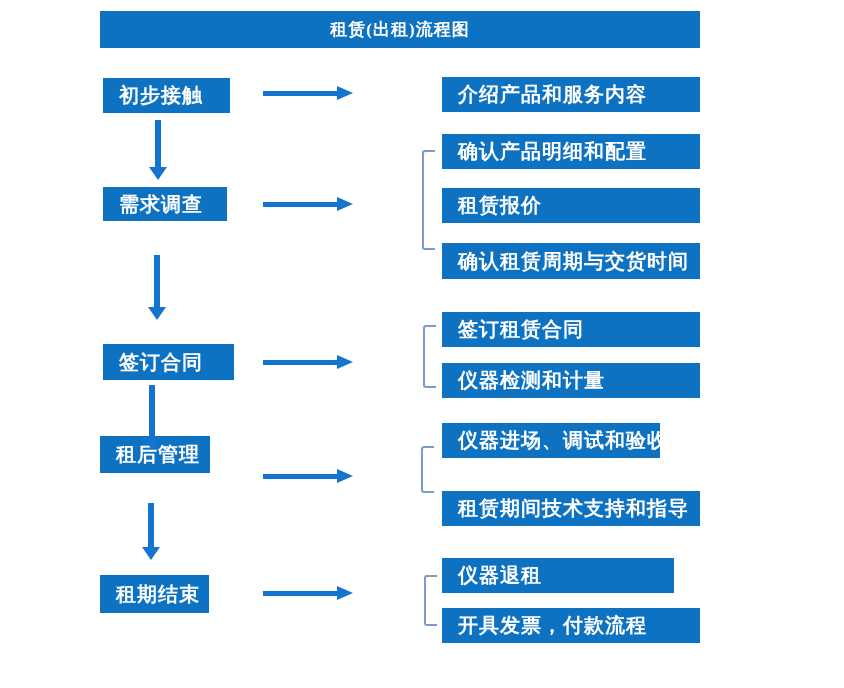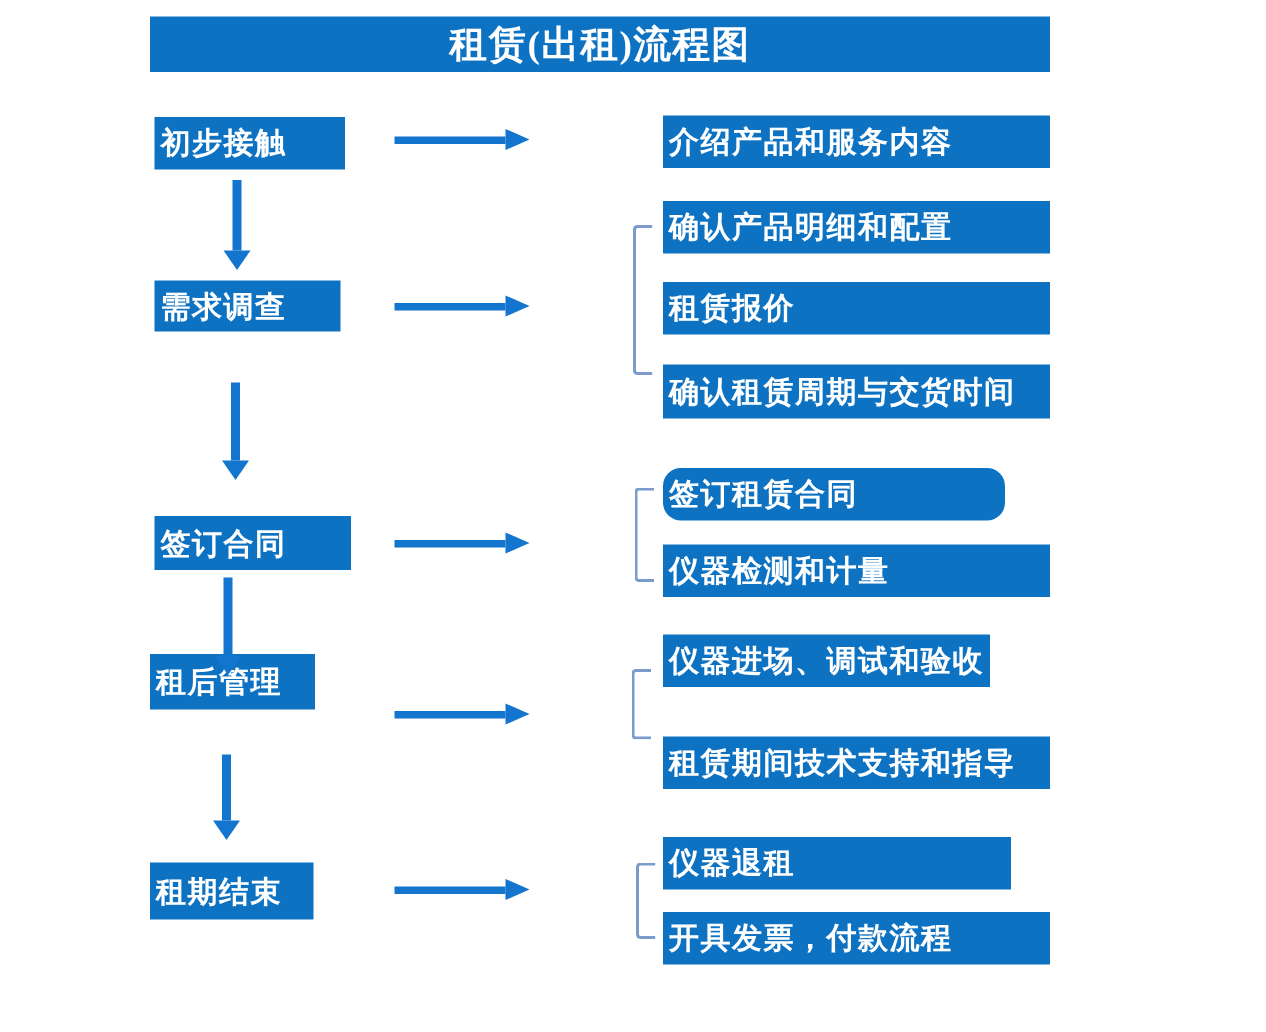--- a/index.html
+++ b/index.html
@@ -41,7 +41,7 @@
     background: var(--box-blue);
     color: var(--text-white);
     font-weight: bold;
-    font-size: 25px;
+    font-size: 17px;
     letter-spacing: 1px;
     display: flex;
     align-items: center;

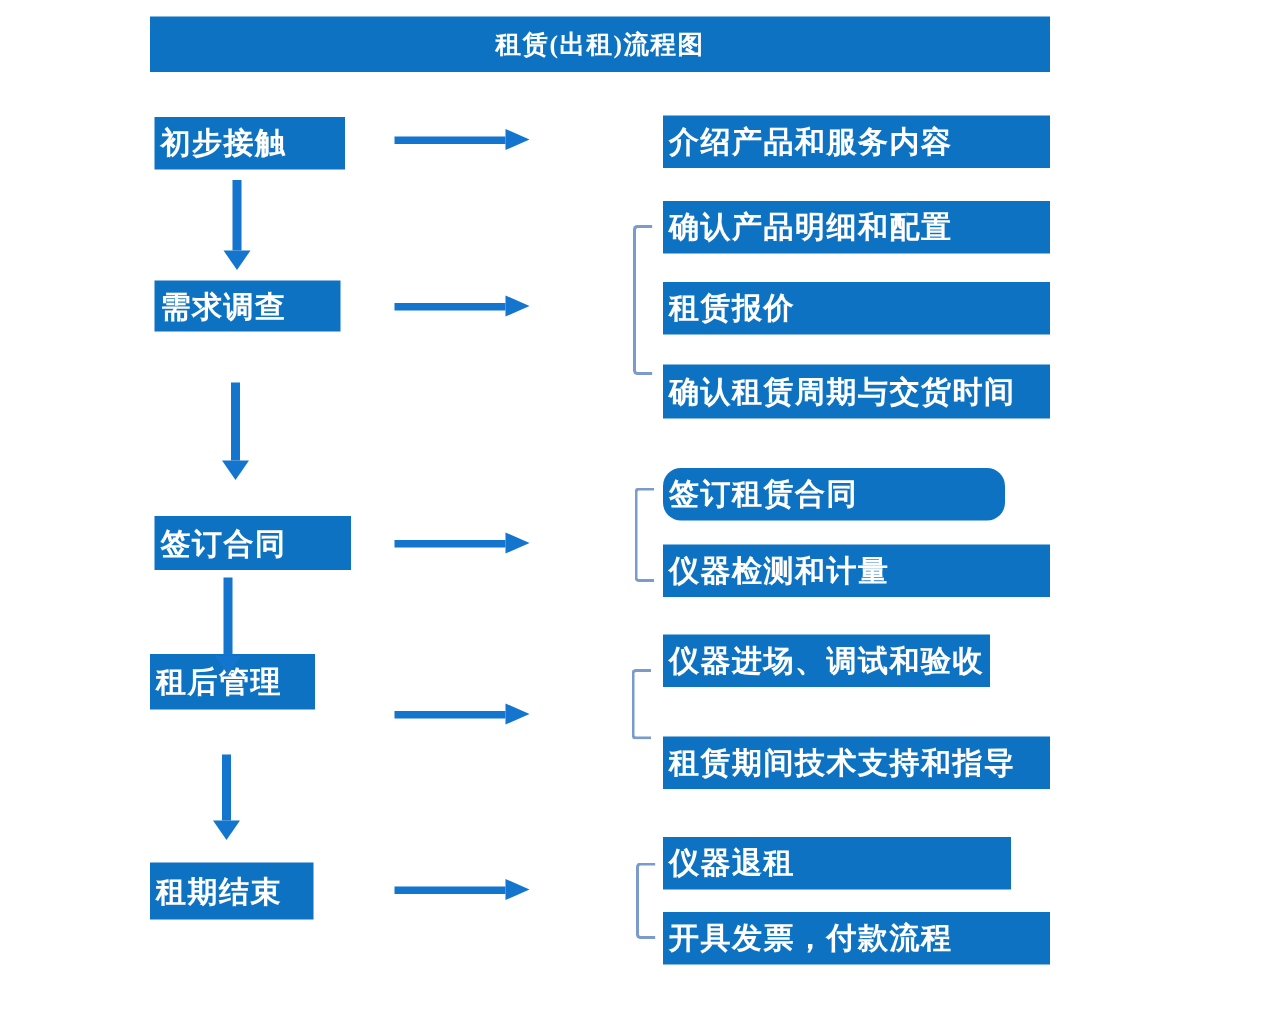--- a/index.html
+++ b/index.html
@@ -31,7 +31,7 @@
     display: flex;
     align-items: center;
     box-sizing: border-box;
-    padding-left: 4px;
+    padding-left: 16px;
     white-space: nowrap;
   }
   .title-bar {

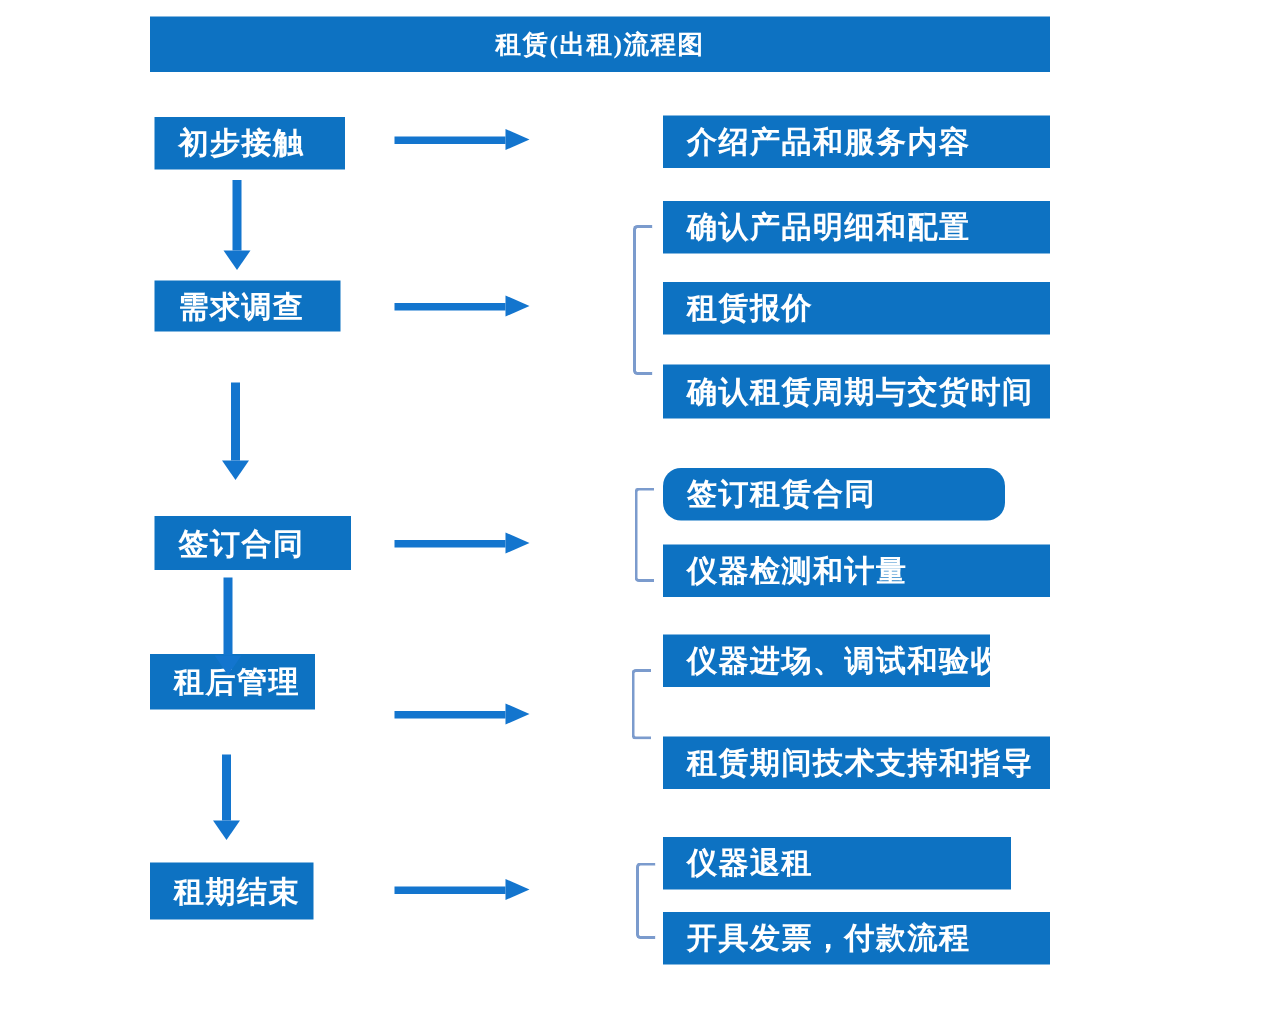--- a/index.html
+++ b/index.html
@@ -146,7 +146,7 @@
   <div class="box" style="left:442px; top:188px; width:258px; height:35px;">租赁报价</div>
   <div class="box" style="left:442px; top:243px; width:258px; height:36px;">确认租赁周期与交货时间</div>
 
-  <div class="box" style="left:442px; top:312px; width:228px; height:35px;border-radius:12px;">签订租赁合同</div>
+  <div class="box" style="left:442px; top:312px; width:258px; height:35px;">签订租赁合同</div>
   <div class="box" style="left:442px; top:363px; width:258px; height:35px;">仪器检测和计量</div>
 
   <div class="box" style="left:442px; top:423px; width:218px; height:35px;">仪器进场、调试和验收</div>

